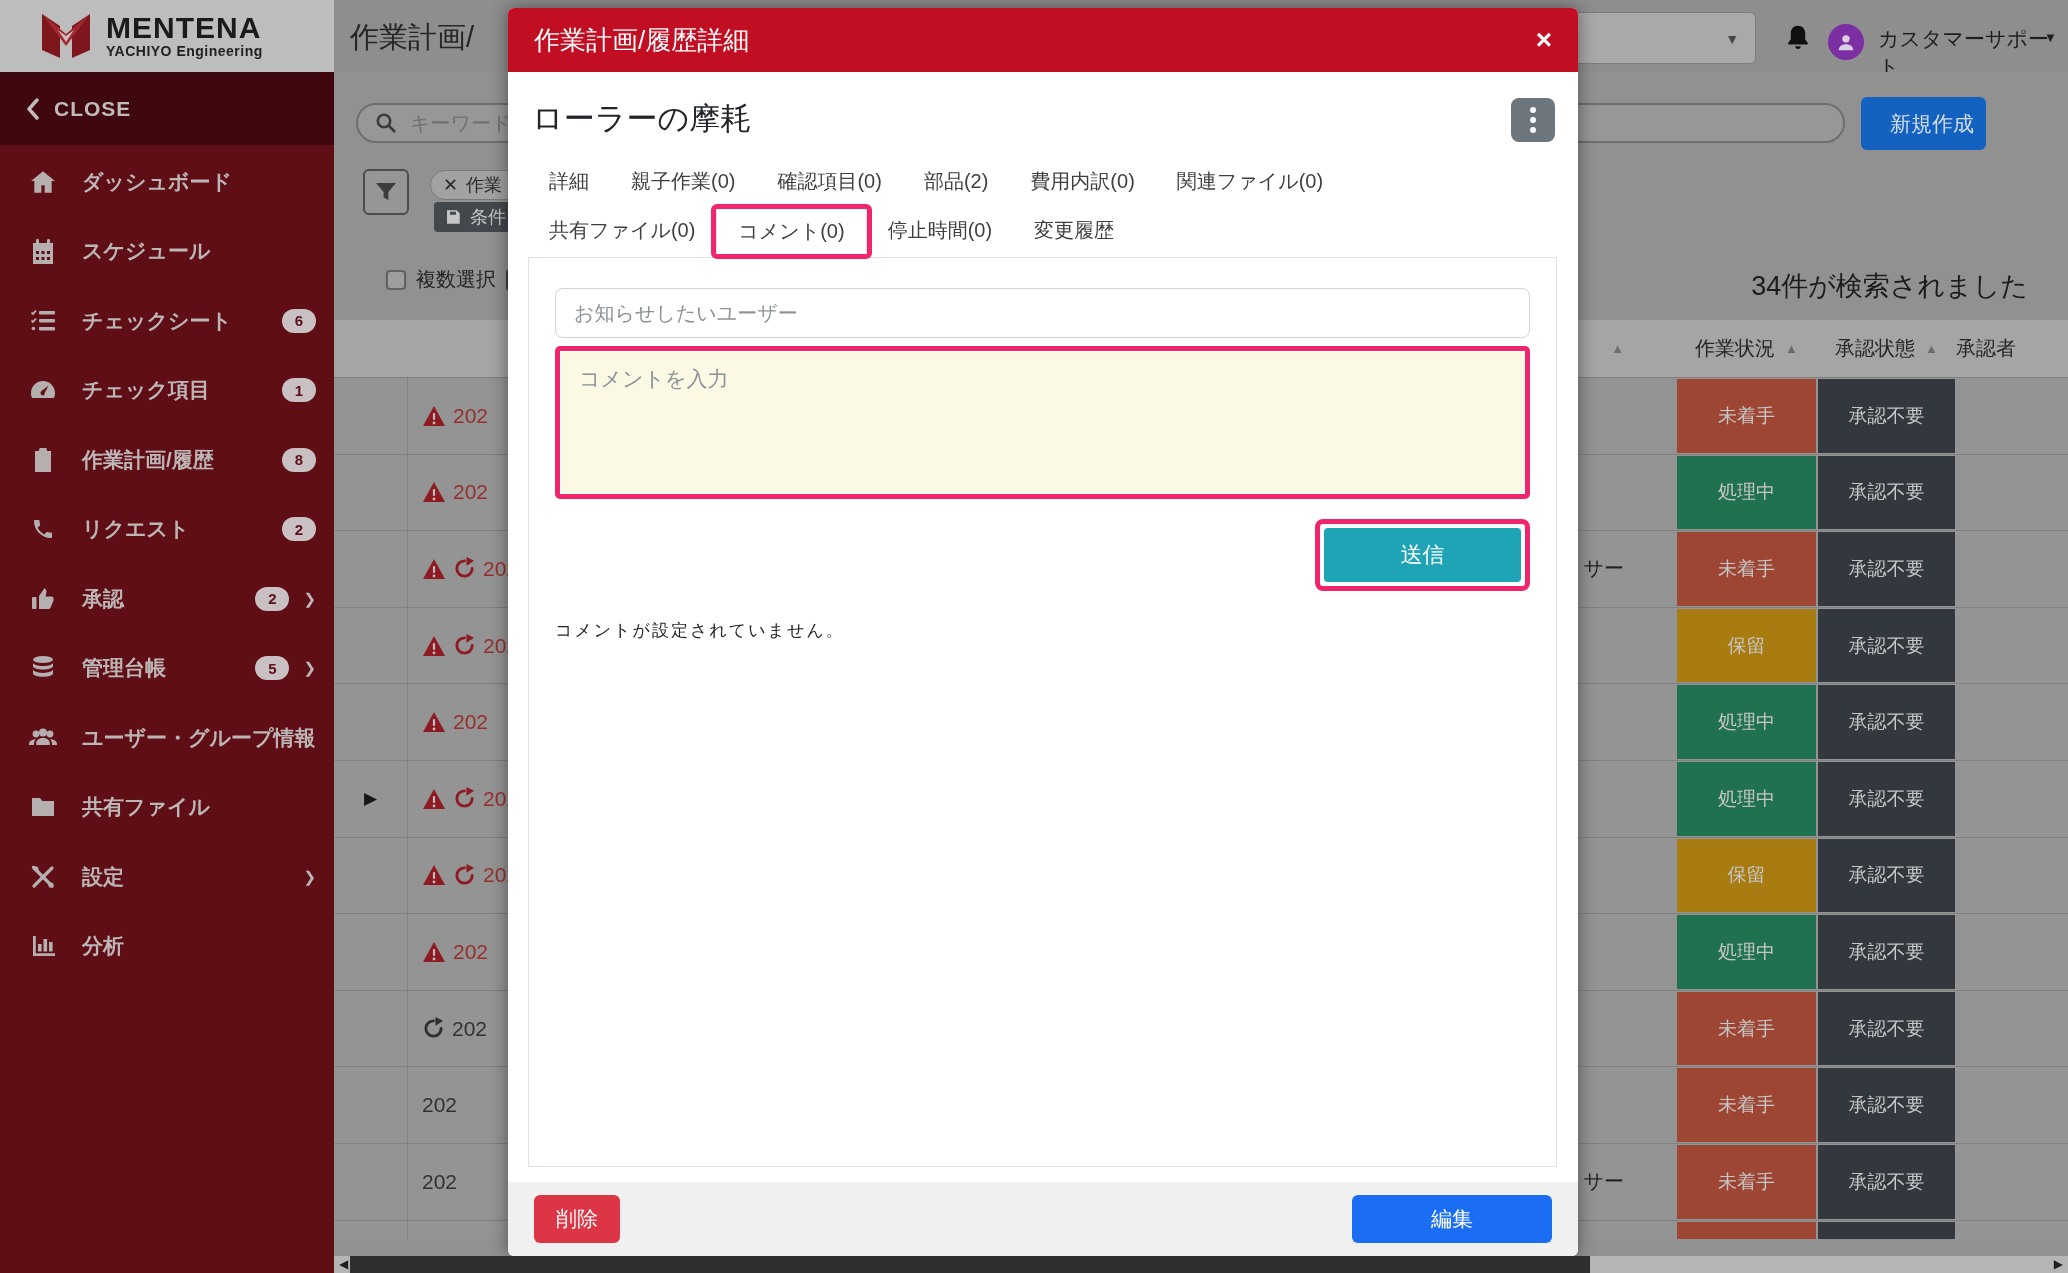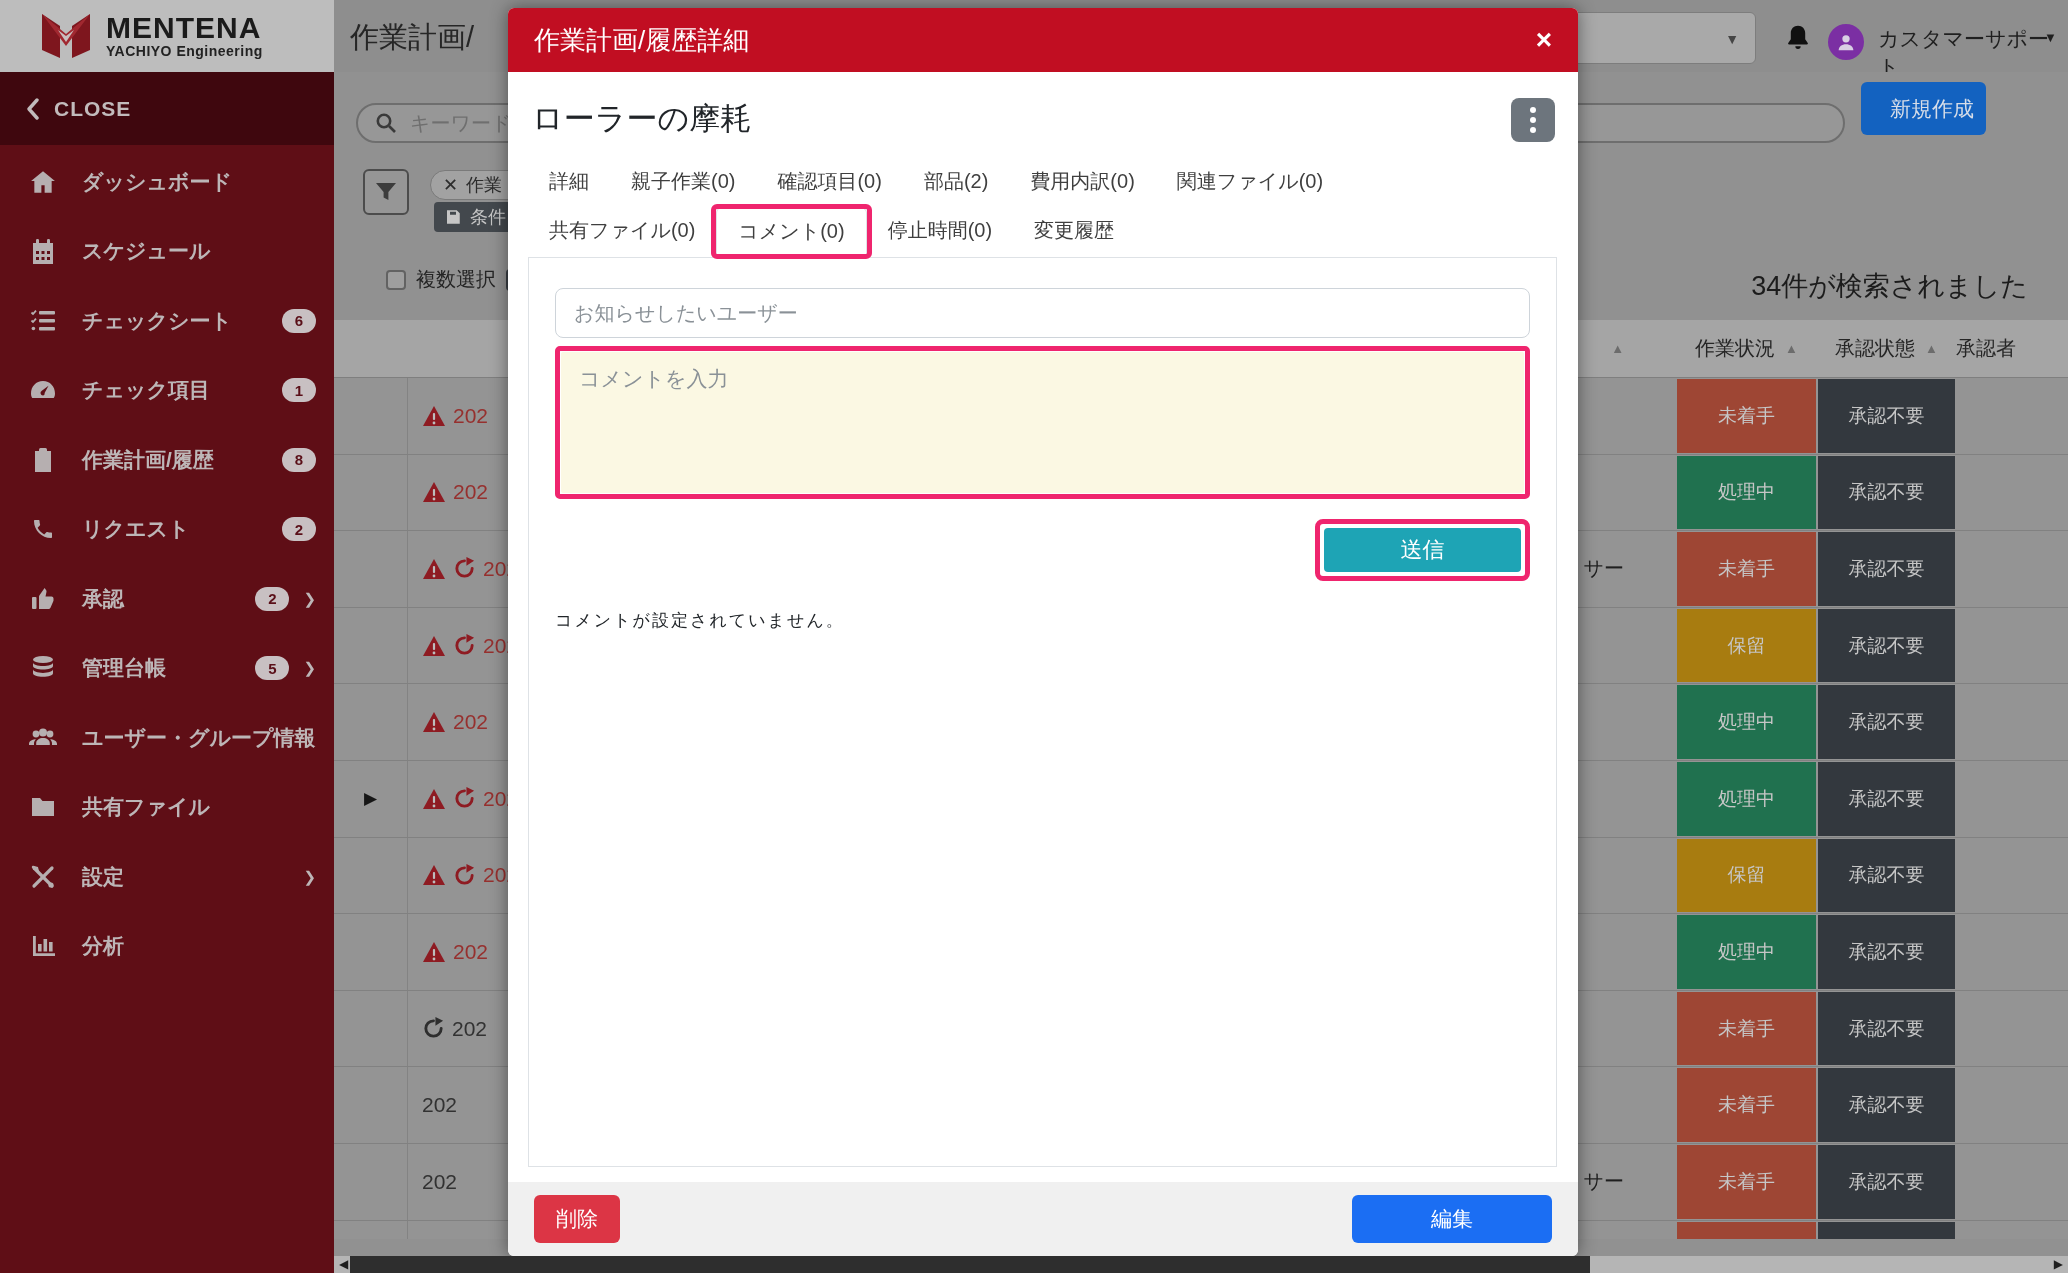--- a/index.html
+++ b/index.html
@@ -667,7 +667,7 @@
     <span class="arr r">▶</span>
   </div>
 
-  <button style="position:absolute;left:1861px;top:82px;width:125px;height:53px;background:#1362c0;color:#d6dde8;border:none;border-radius:6px;font-size:21px;z-index:1;font-family:inherit;padding-left:17px;">新規作成</button>
+  <button style="position:absolute;left:1861px;top:97px;width:125px;height:53px;background:#1362c0;color:#d6dde8;border:none;border-radius:6px;font-size:21px;z-index:1;font-family:inherit;padding-left:17px;">新規作成</button>
   <div class="kebab-dark">
       <i></i>
       <i></i>

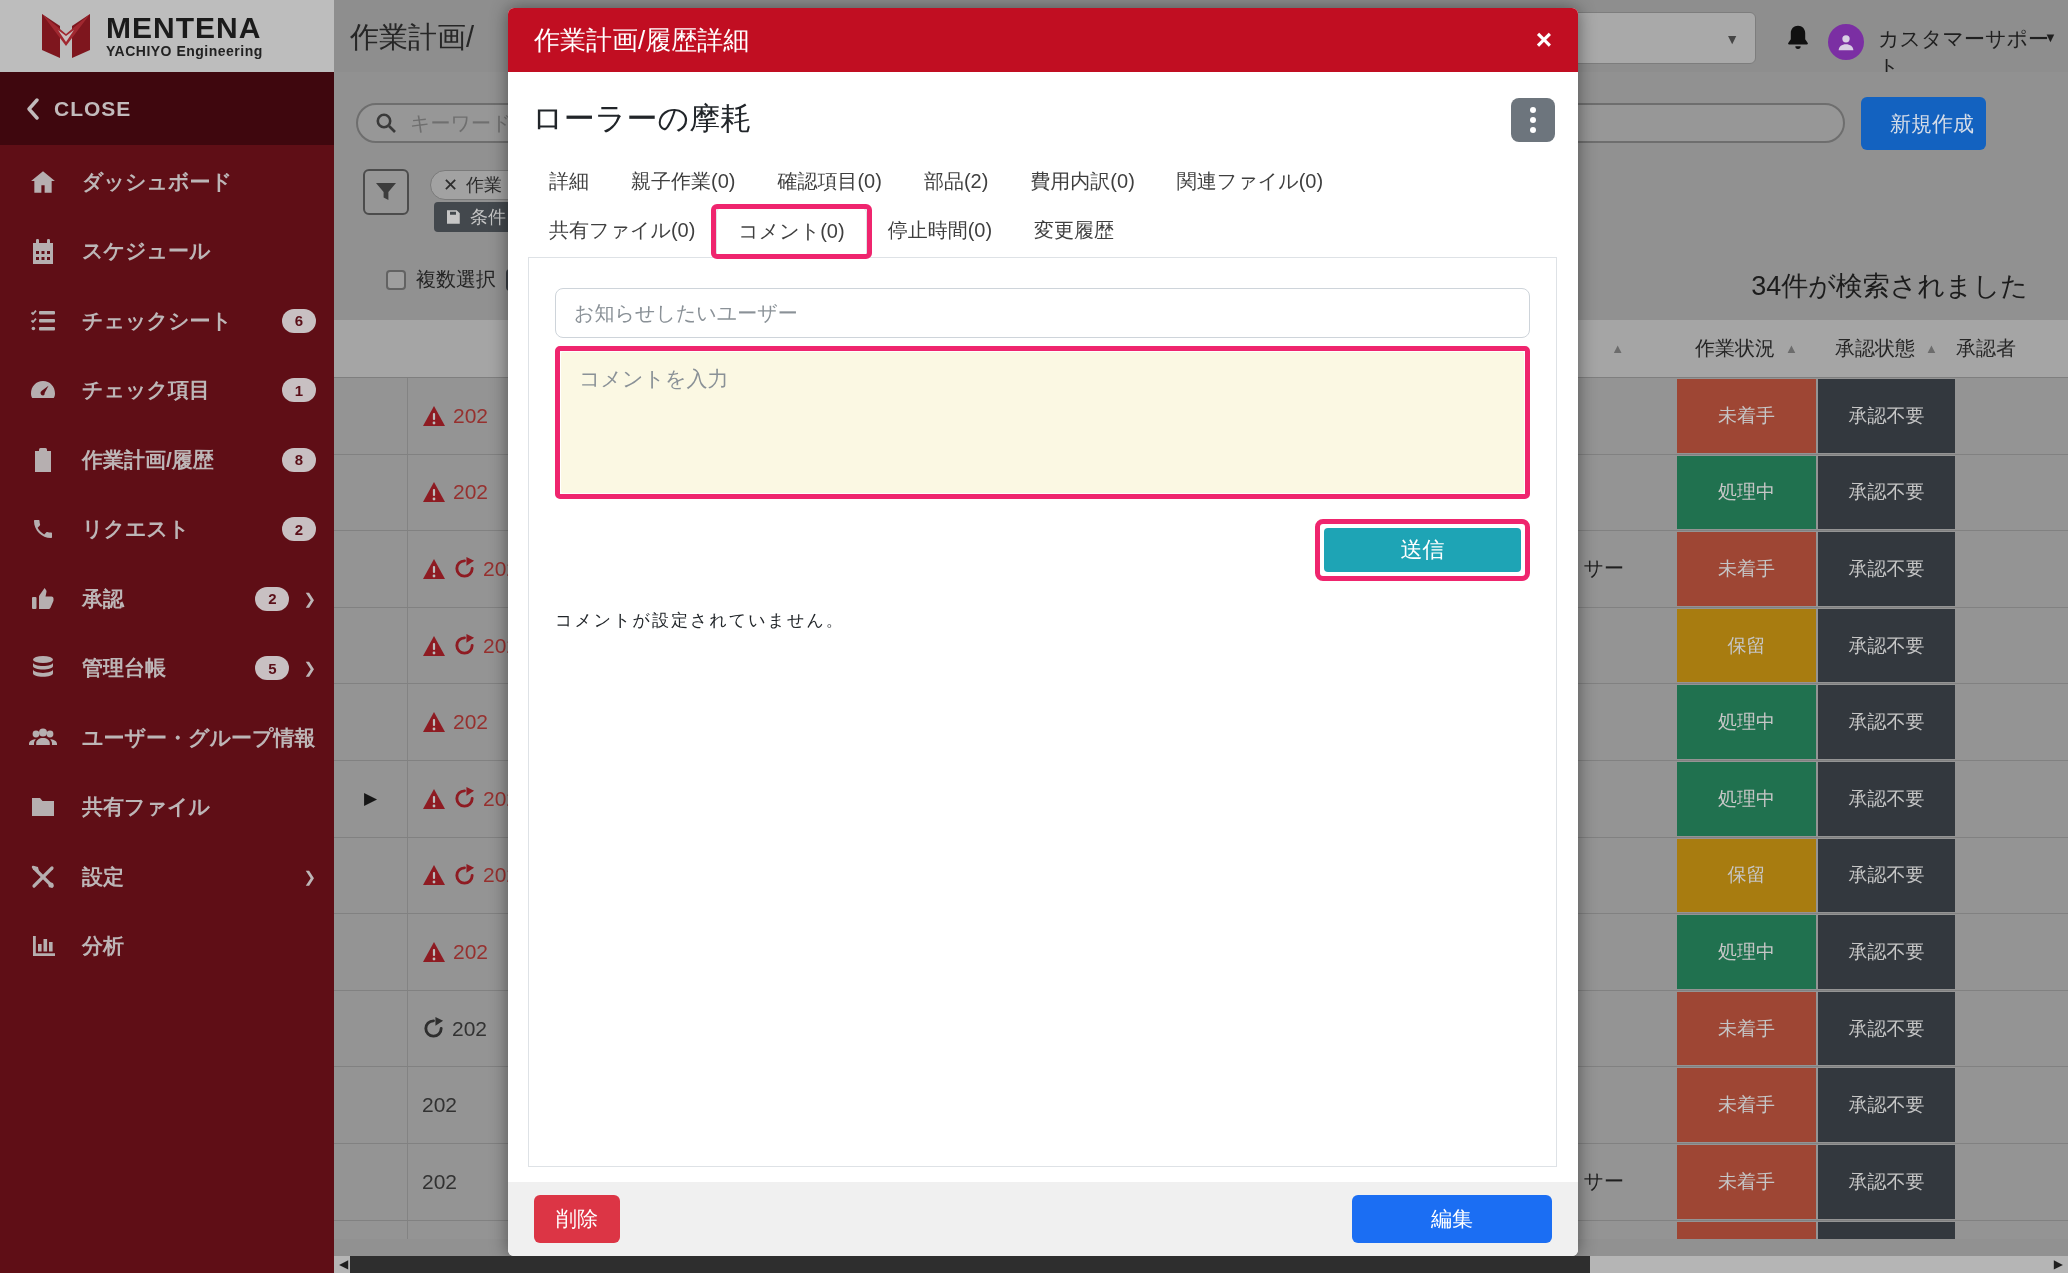--- a/index.html
+++ b/index.html
@@ -94,7 +94,7 @@
   .comment-box::placeholder { color:#8a9197; }
   .send-row { display:flex; justify-content:flex-end; margin-top:20px; }
   .send-anno { border:5px solid #ef256e; border-radius:8px; padding:4px; }
-  .send-btn { width:197px; height:44px; background:#1ea4b5; color:#fff; border:none; border-radius:4px; font-size:22px; cursor:pointer; font-family:inherit; }
+  .send-btn { width:197px; height:54px; background:#1ea4b5; color:#fff; border:none; border-radius:4px; font-size:22px; cursor:pointer; font-family:inherit; }
   .empty-text { margin-top:28px; font-size:17px; letter-spacing:2px; color:#212529; }
 
   .modal-footer { flex:0 0 74px; background:#f0f0f0; display:flex; align-items:center; justify-content:space-between; padding:0 26px; margin-top:15px; }

